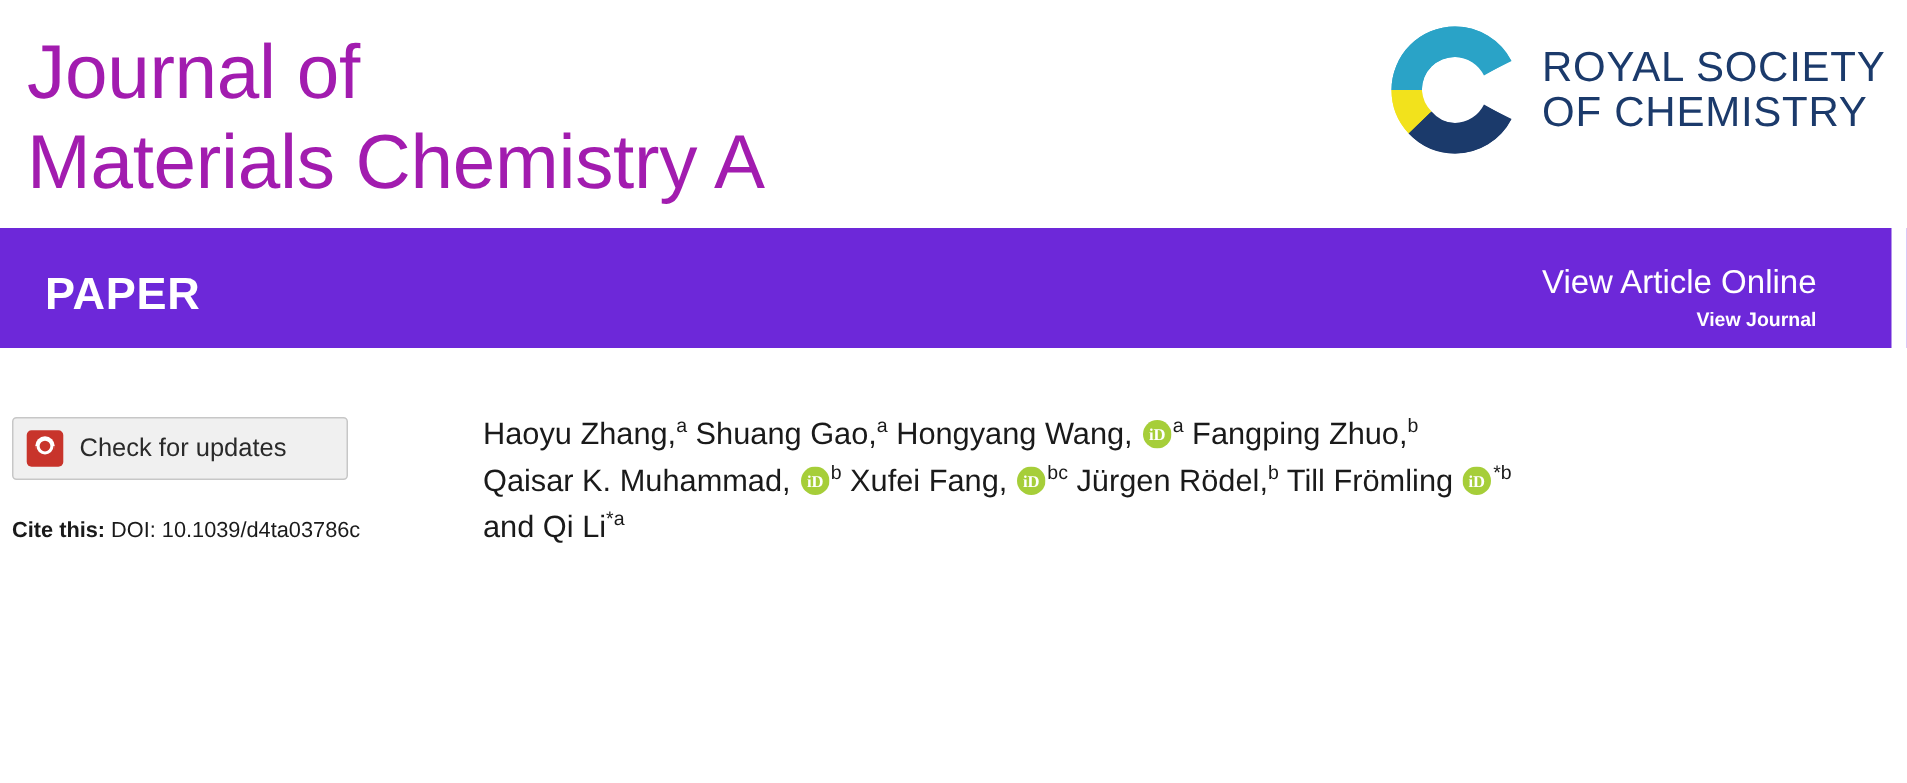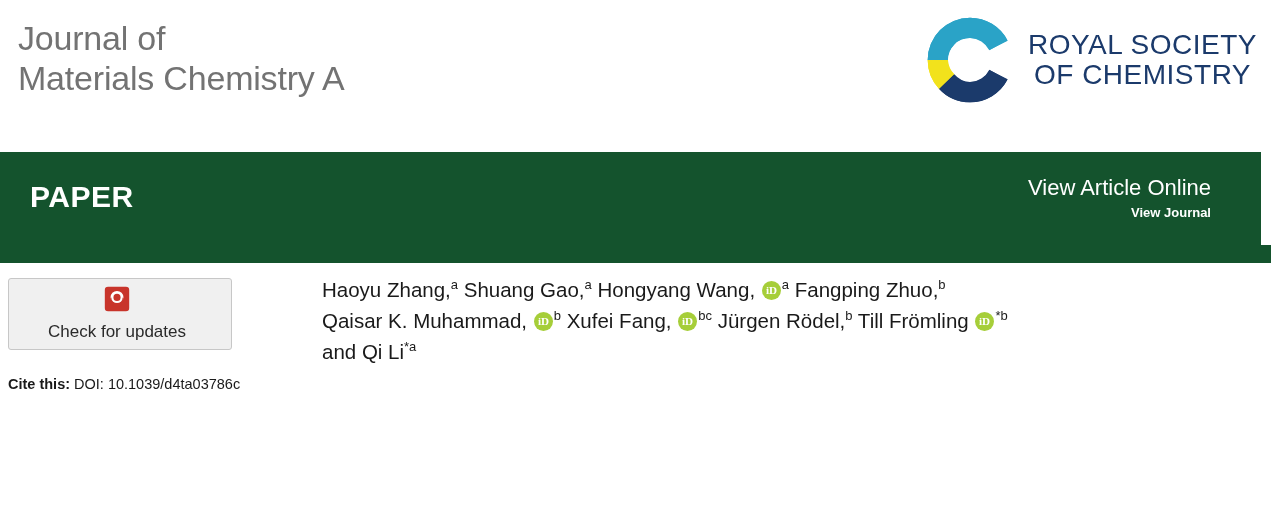--- a/index.html
+++ b/index.html
@@ -28,10 +28,10 @@
     width: 700px;
   }
   .journal-title {
-    font-size: 34px;
+    font-size: 51px;
     line-height: 1.18;
     font-weight: 400;
-    color: #737373;
+    color: #a21caf;
     letter-spacing: -0.2px;
     white-space: pre-line;
   }

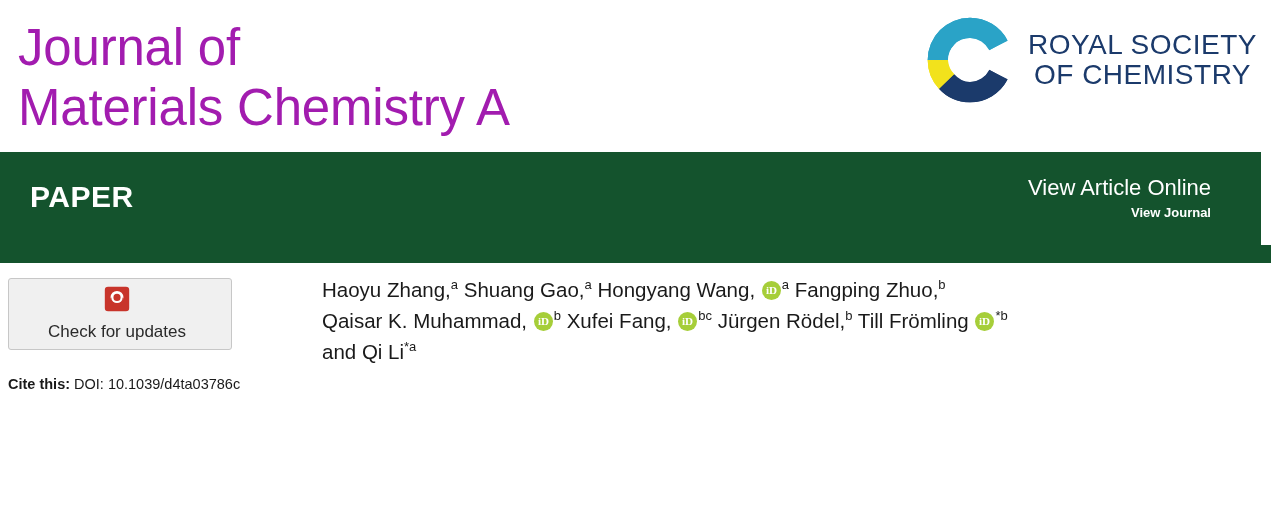--- a/index.html
+++ b/index.html
@@ -44,7 +44,6 @@
     display: flex;
     align-items: center;
     gap: 12px;
-    text-align: center;
   }
   .rsc-mark {
     width: 92px;

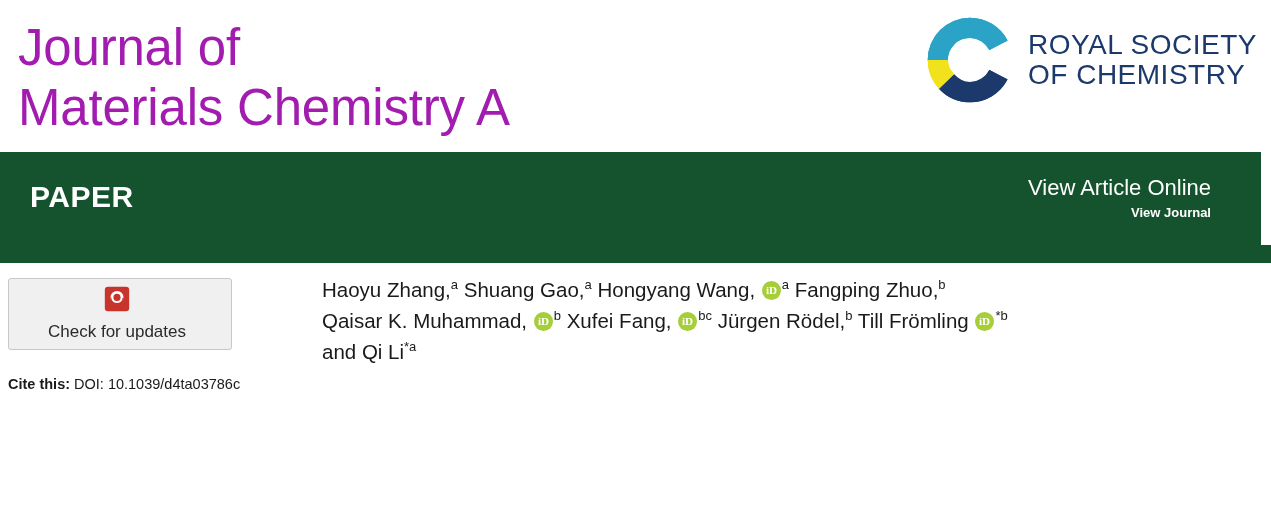--- a/index.html
+++ b/index.html
@@ -76,8 +76,8 @@
     left: 0;
     top: 152px;
     width: 1271px;
-    height: 111px;
-    background: #14532d;
+    height: 80px;
+    background: #6d28d9;
   }
   .banner-label {
     position: absolute;

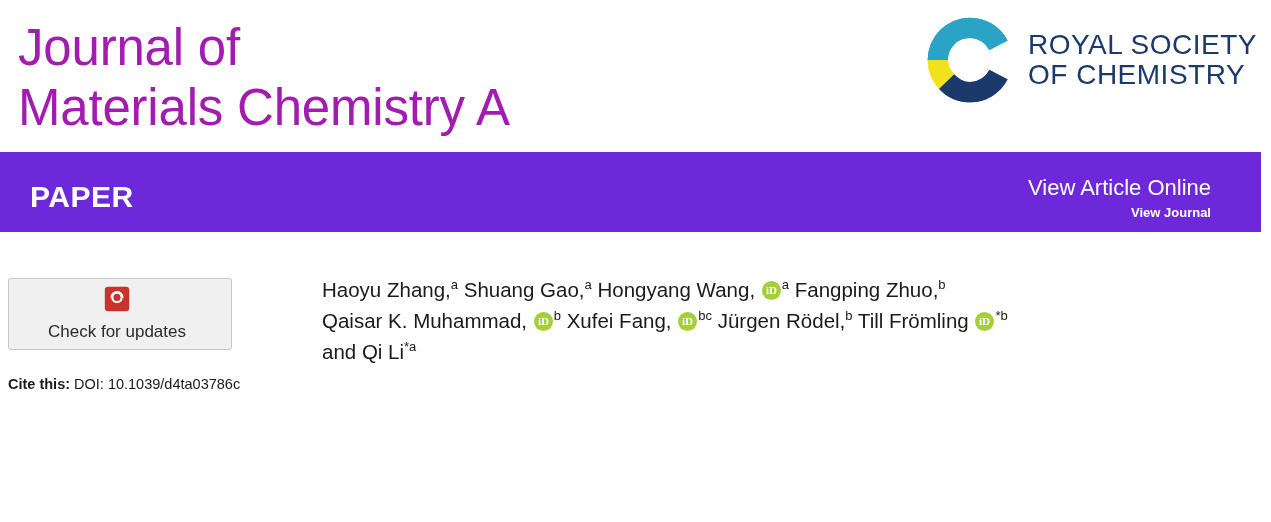--- a/index.html
+++ b/index.html
@@ -132,7 +132,6 @@
     padding: 7px 14px 7px 8px;
     width: 224px;
     box-sizing: border-box;
-    flex-direction: column;
   }
   .updates-badge {
     width: 26px;

